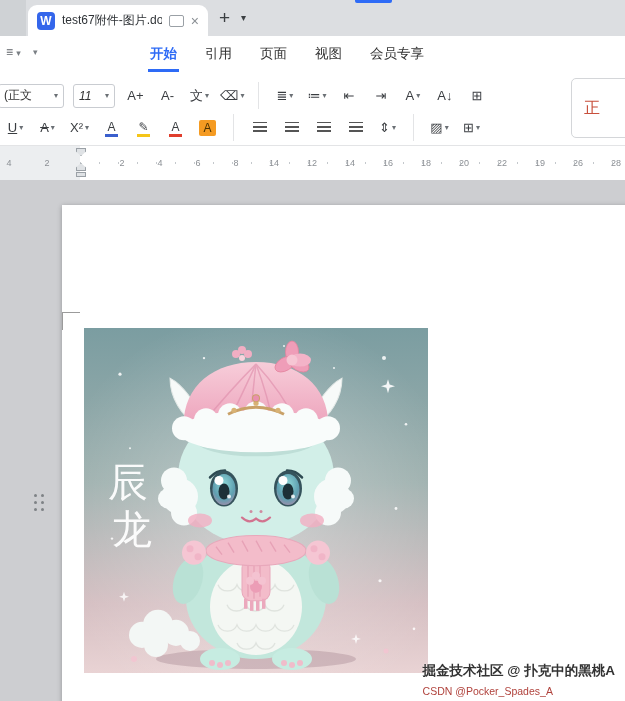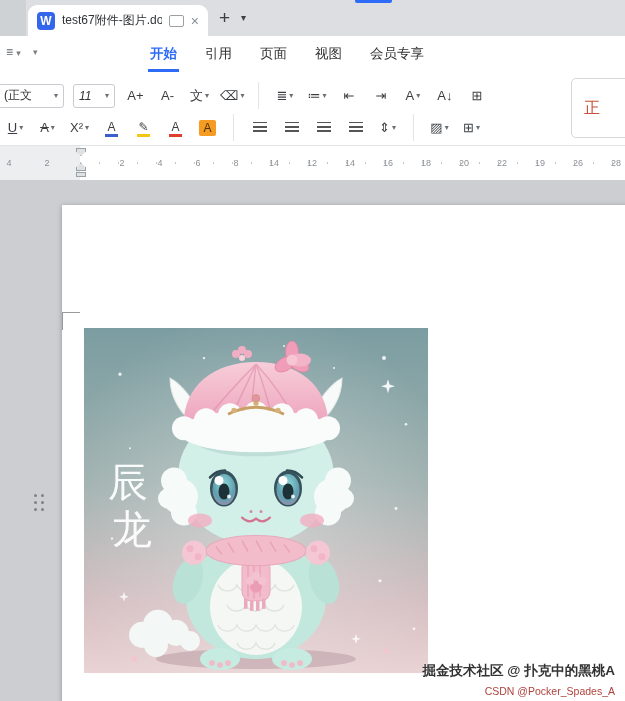--- a/index.html
+++ b/index.html
@@ -69,7 +69,7 @@
   .drag-handle{position:absolute;left:34px;top:314px;display:grid;
     grid-template-columns:repeat(2,4px);grid-auto-rows:4px;gap:3px;}
   .drag-handle span{width:3px;height:3px;border-radius:50%;background:#7e8286;}
-  .wm{position:absolute;right:10px;top:482px;text-align:right;z-index:5;}
+  .wm{position:absolute;right:10px;top:482px;text-align:left;z-index:5;}
   .wm1{font-size:13.5px;font-weight:bold;color:#333;text-shadow:0 0 2px rgba(255,255,255,.9);}
   .wm2{font-size:10.5px;color:#b0423c;margin-top:5px;}
 </style>

